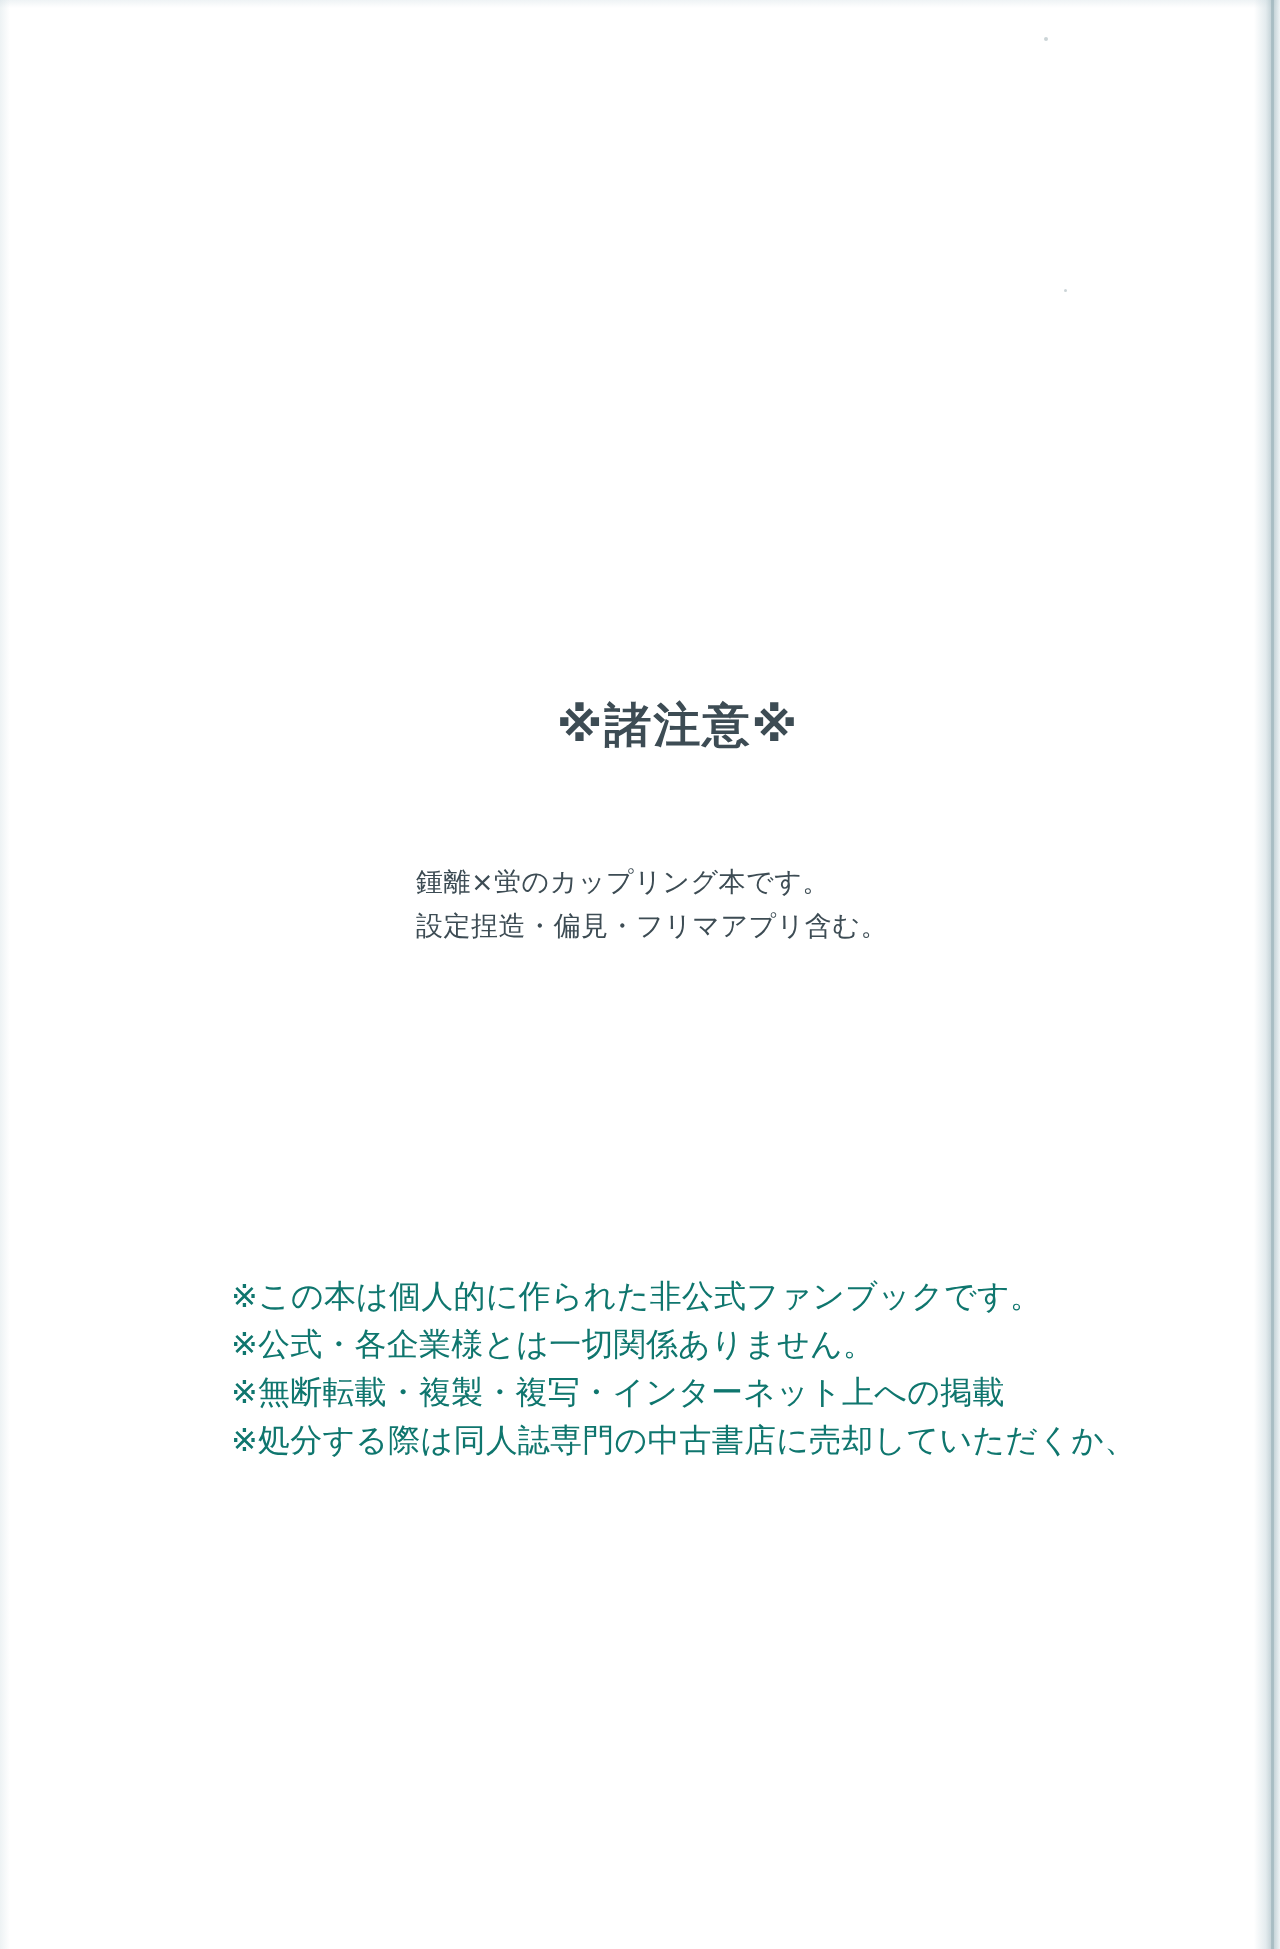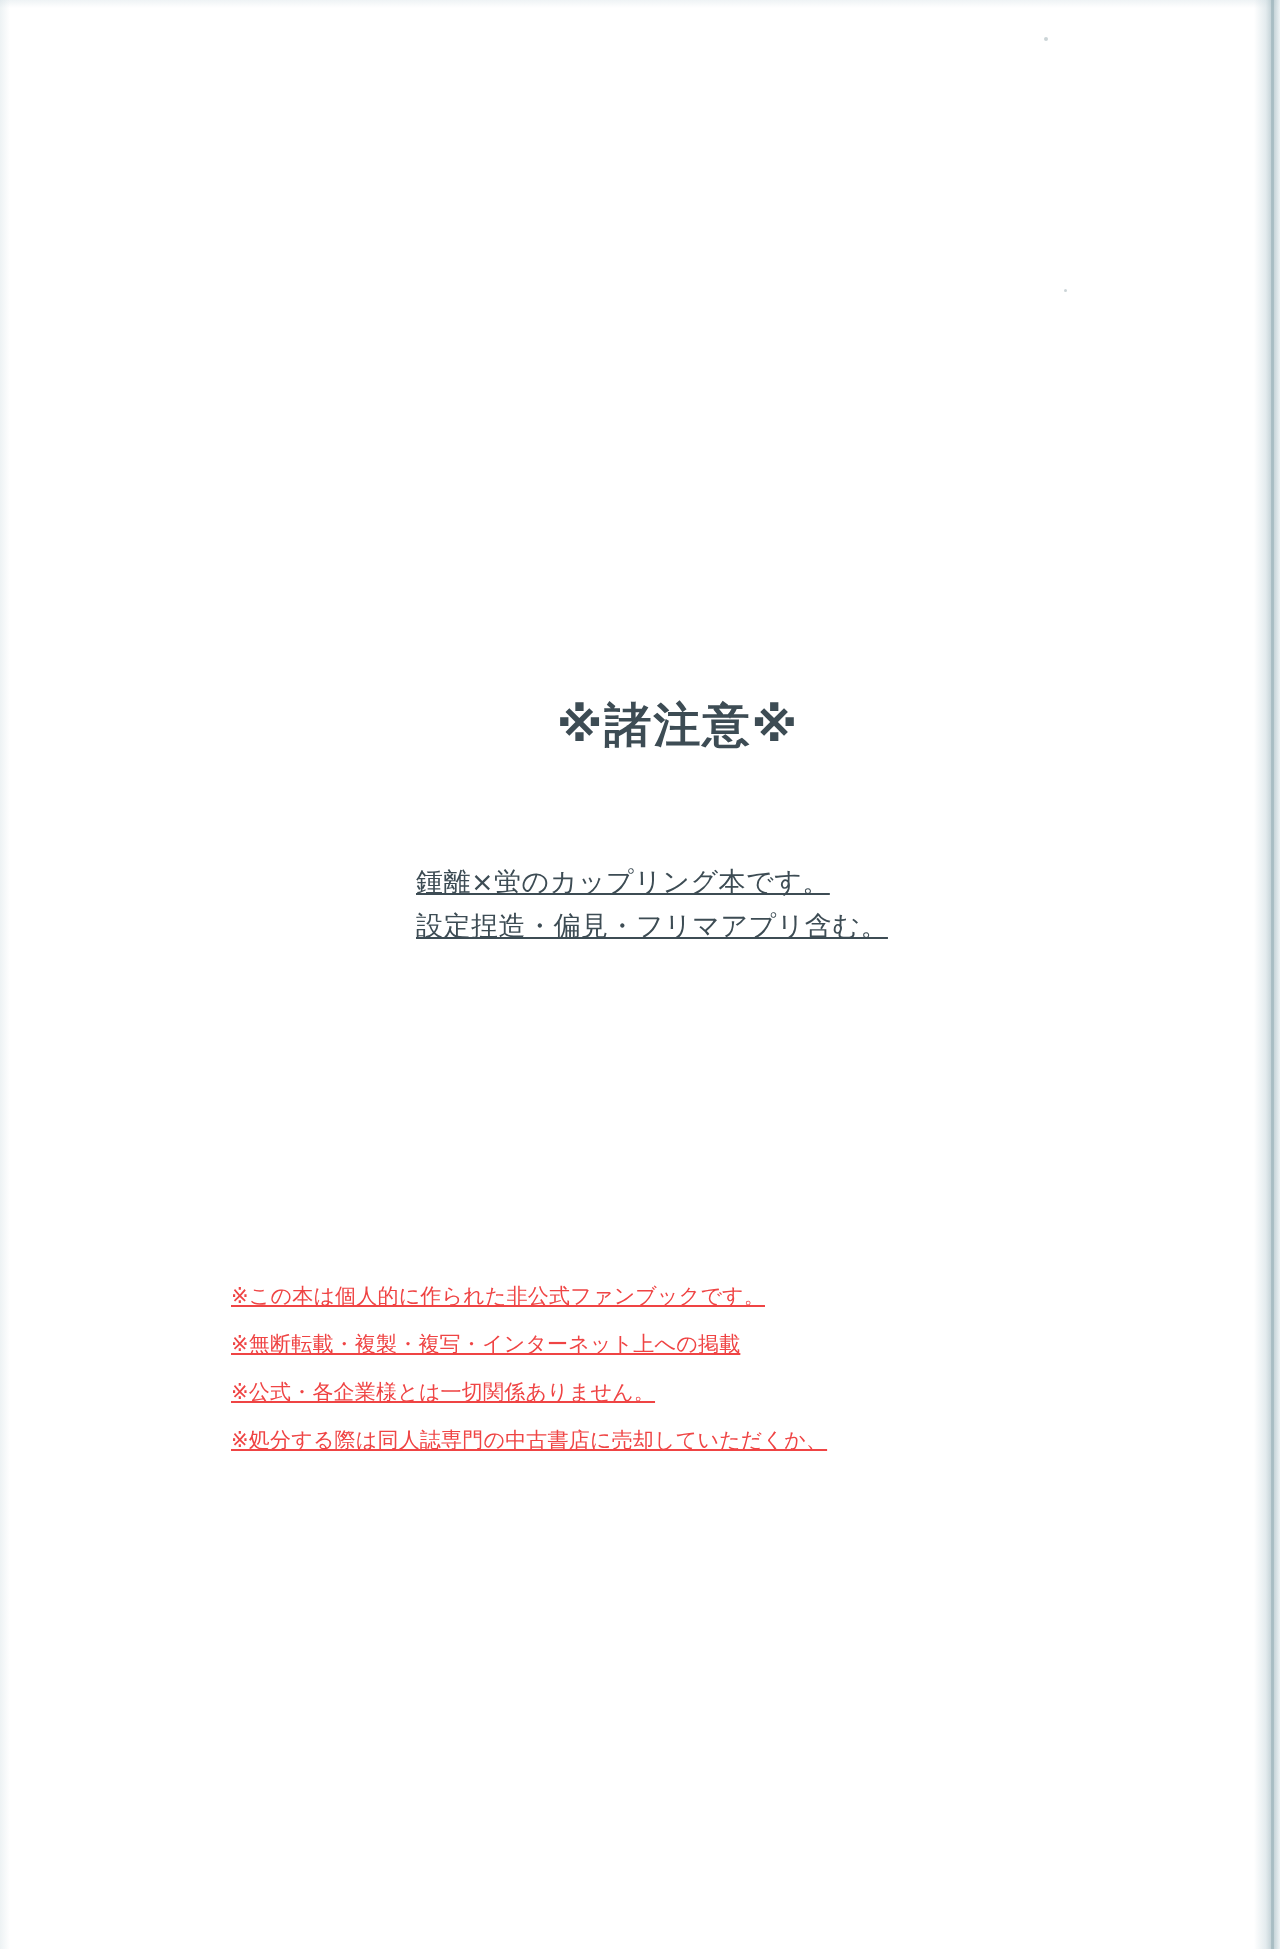--- a/index.html
+++ b/index.html
@@ -94,7 +94,6 @@
   }
   .line {
     display: block;
-    text-decoration: underline;
   }
 </style>
 </head>

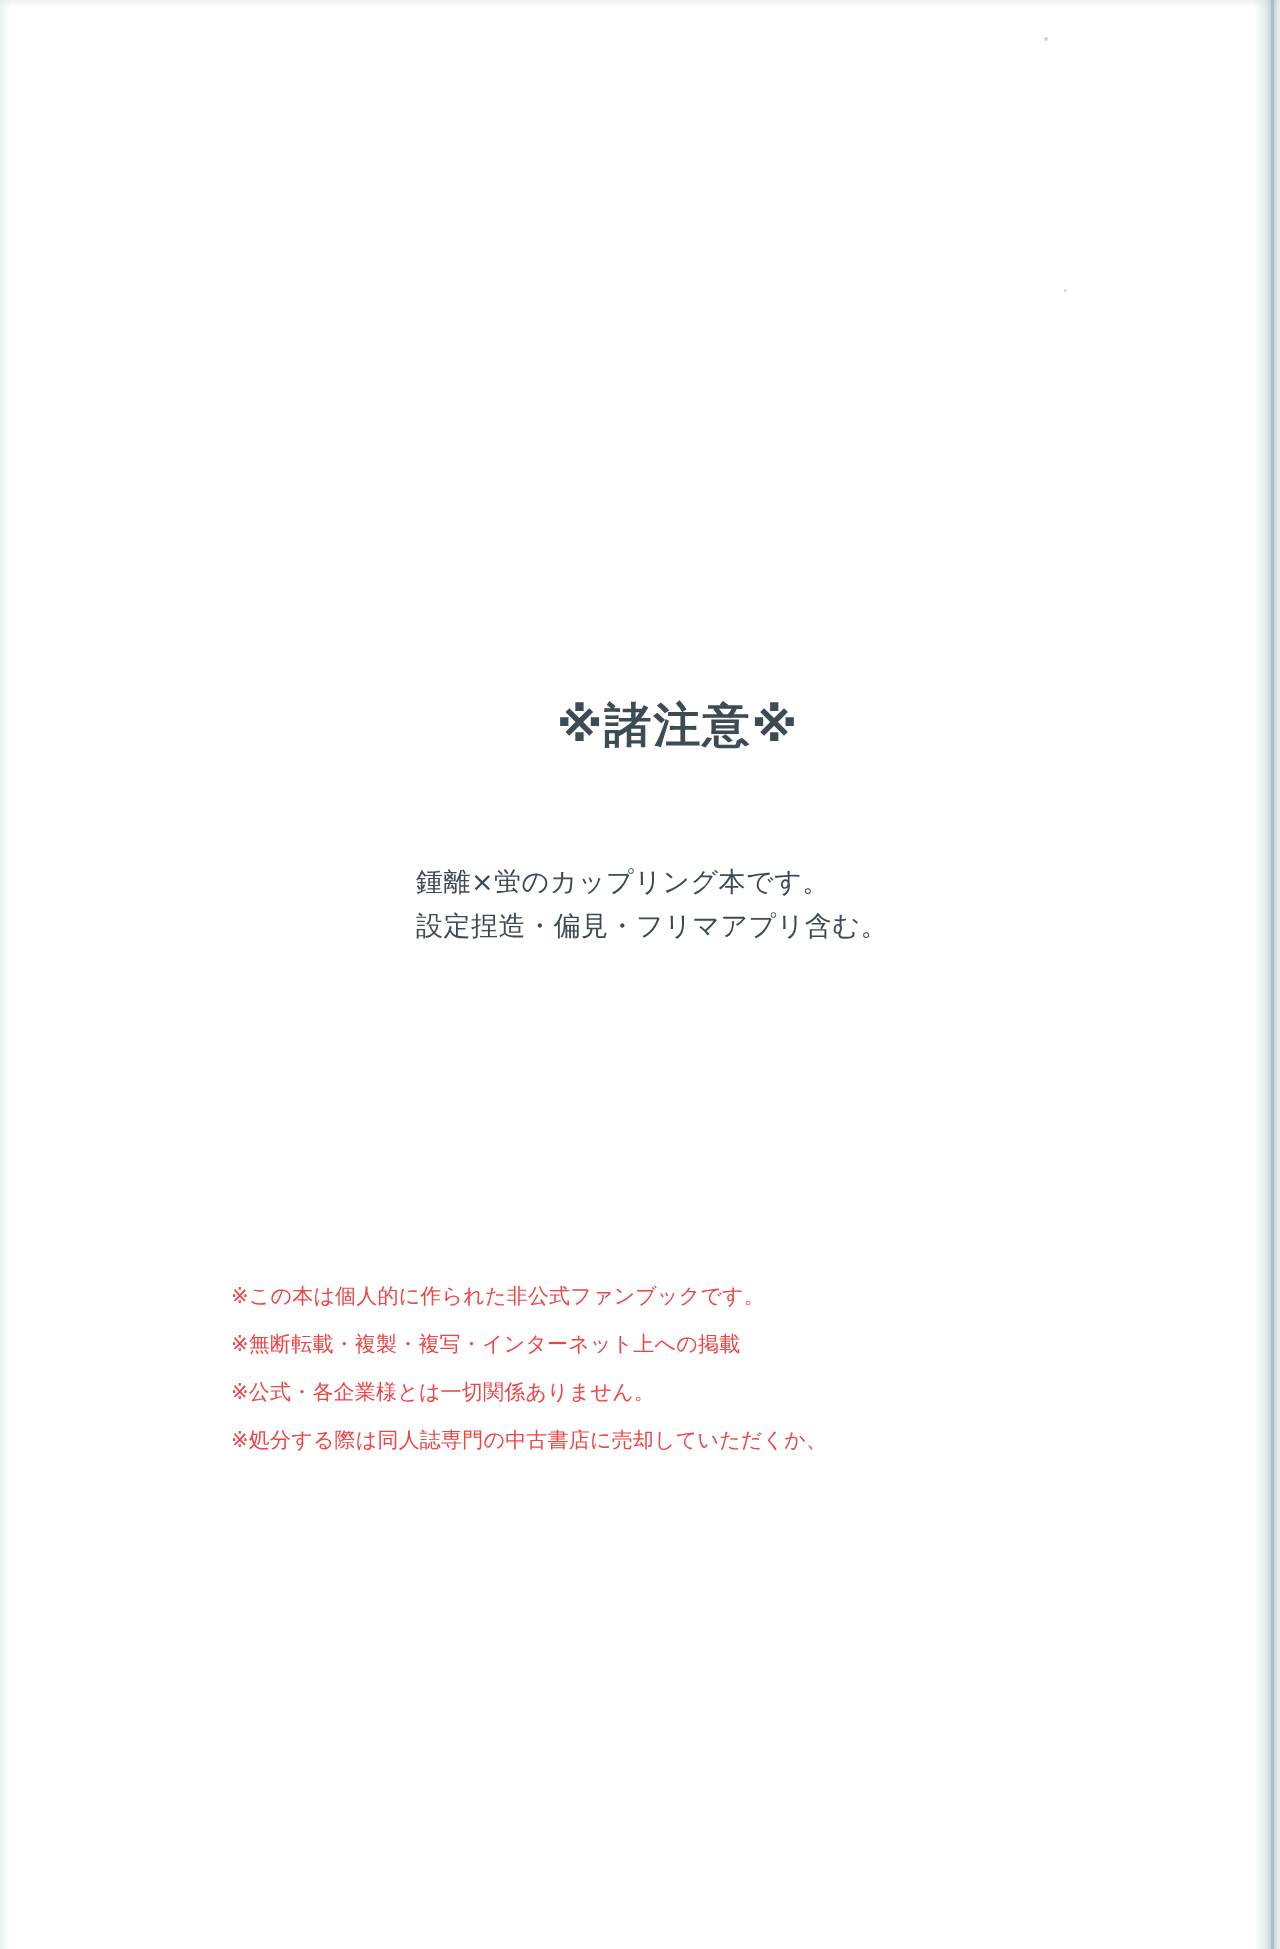--- a/index.html
+++ b/index.html
@@ -86,9 +86,9 @@
     position: absolute;
     top: 1272px;
     left: 231px;
-    font-size: 21px;
+    font-size: 32px;
     line-height: 48px;
-    color: #ef4444;
+    color: #0f766e;
     letter-spacing: 0.2px;
     white-space: nowrap;
   }

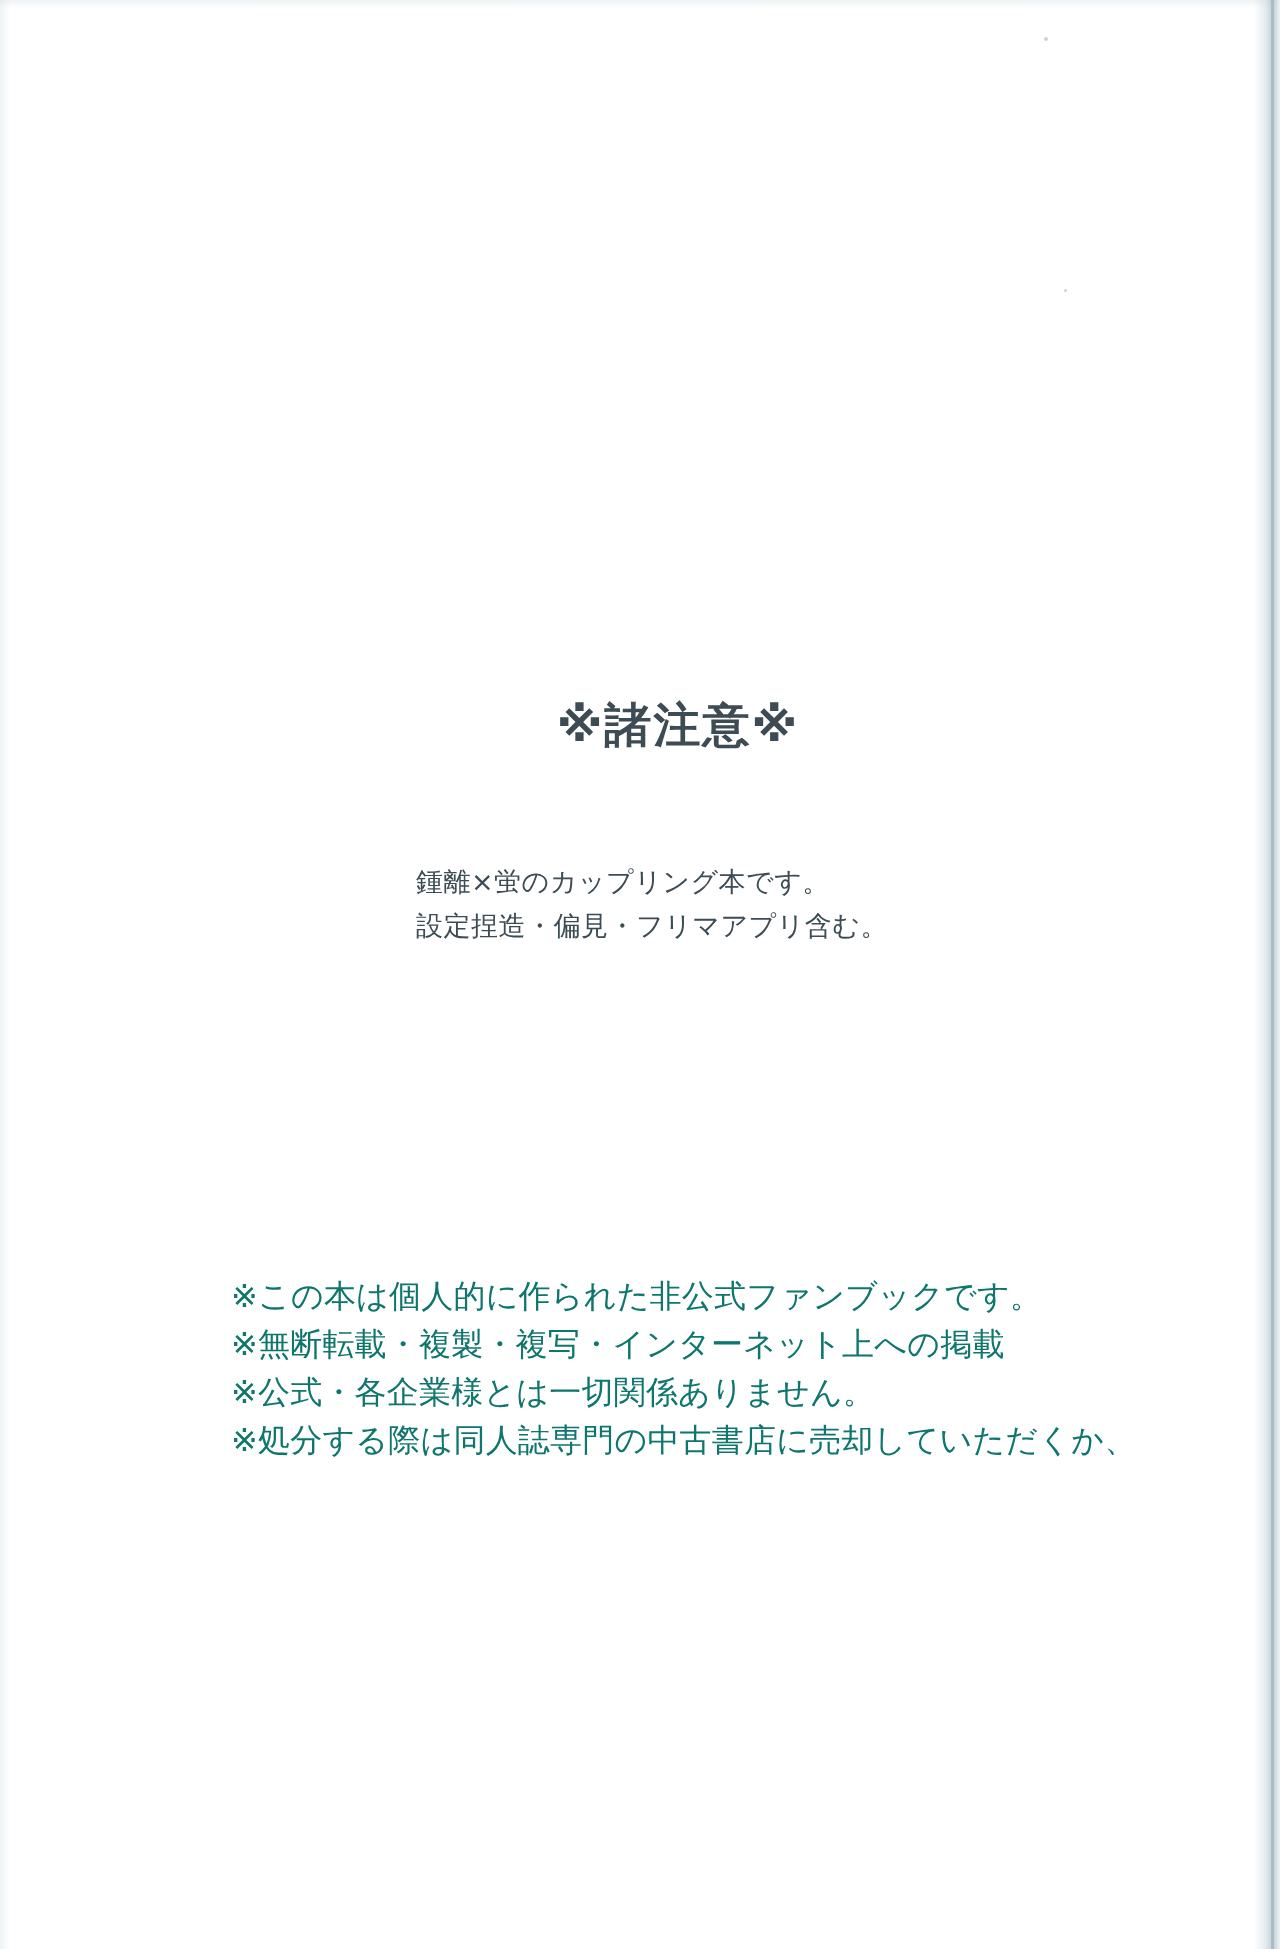--- a/index.html
+++ b/index.html
@@ -118,8 +118,8 @@
 
   <div class="notices">
     <span class="line">※この本は個人的に作られた非公式ファンブックです。</span>
+    <span class="line">※公式・各企業様とは一切関係ありません。</span>
     <span class="line">※無断転載・複製・複写・インターネット上への掲載</span>
-    <span class="line">※公式・各企業様とは一切関係ありません。</span>
     <span class="line">※処分する際は同人誌専門の中古書店に売却していただくか、</span>
   </div>
 

